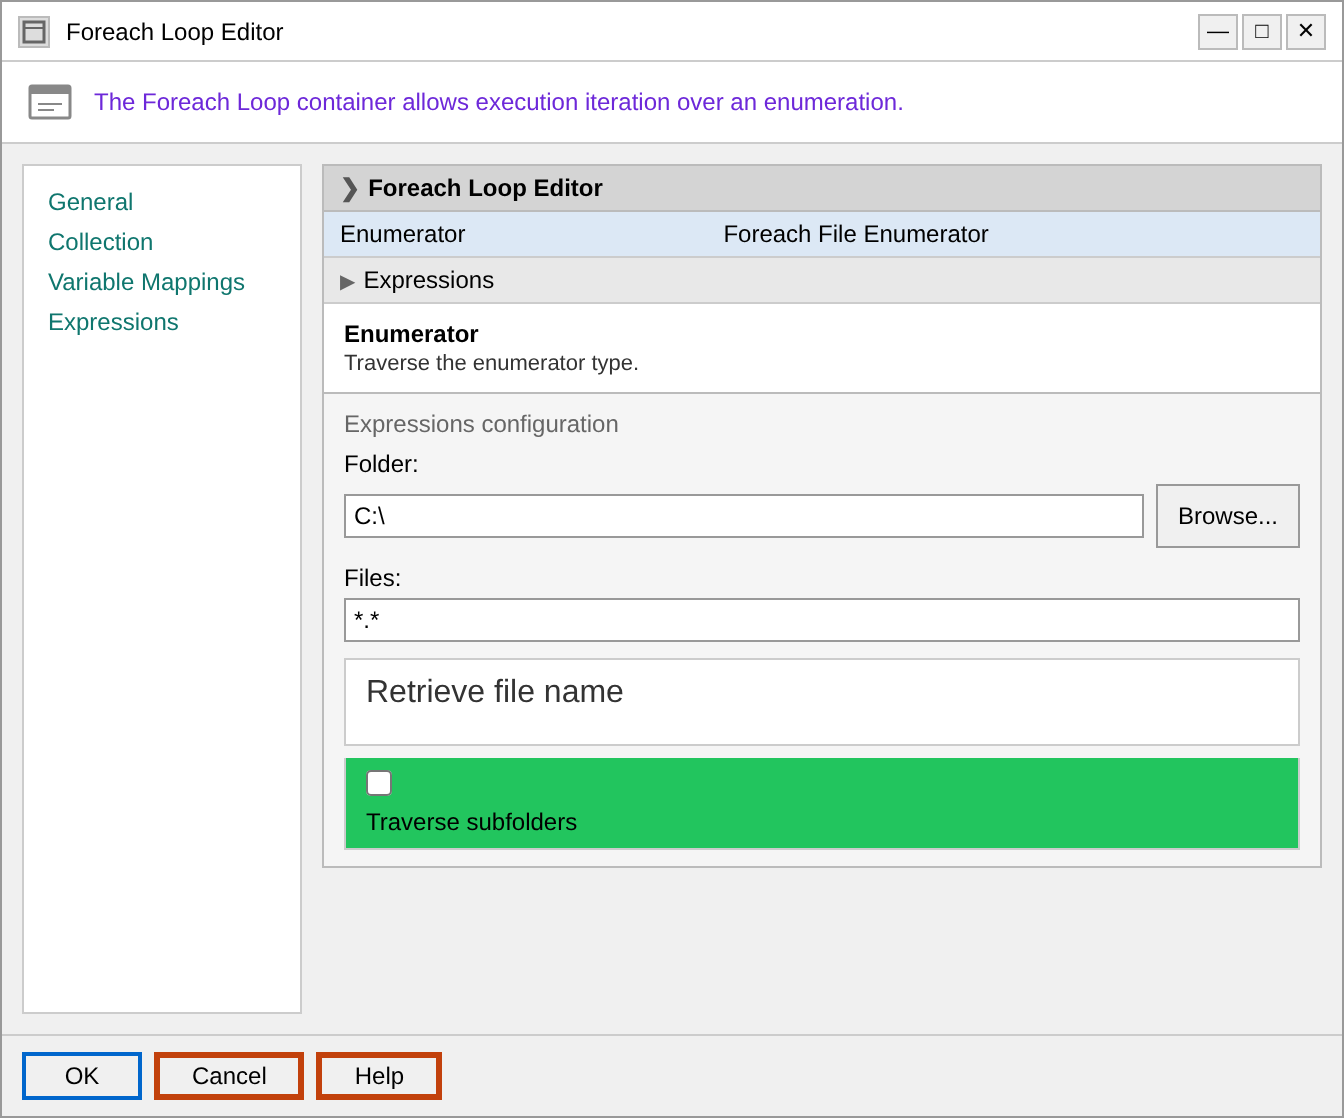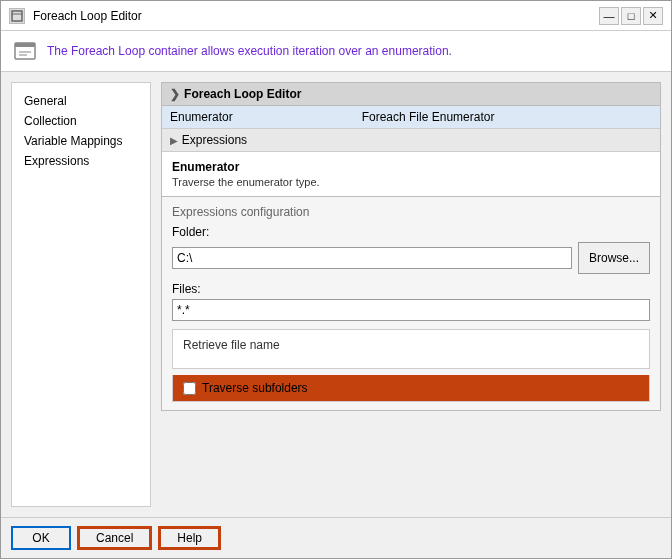--- a/index.html
+++ b/index.html
@@ -101,7 +101,7 @@
     .nav-item {
       padding: 3px 12px;
       cursor: pointer;
-      color: #000000;
+      color: #0f766e;
       font-size: 12px;
     }
     .right-panel {

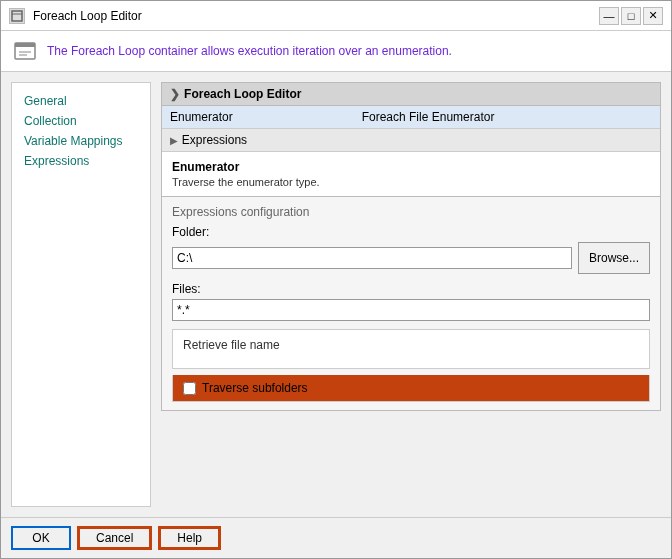--- a/index.html
+++ b/index.html
@@ -216,7 +216,7 @@
       margin-bottom: 6px;
     }
     .retrieve-title {
-      font-size: 12px;
+      font-size: 16px;
       margin-bottom: 8px;
       color: #333;
     }

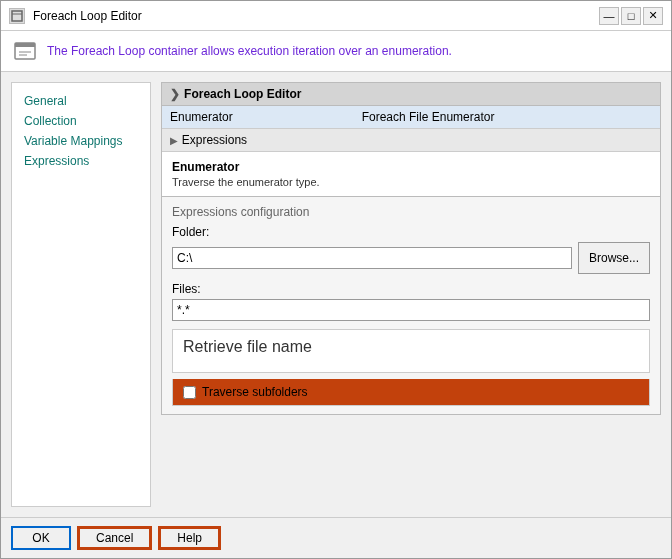--- a/index.html
+++ b/index.html
@@ -236,13 +236,14 @@
     }
     .checkbox-row {
       display: flex;
-      align-items: flex-end;
+      align-items: flex-start;
       gap: 6px;
       padding: 6px 10px;
       font-size: 12px;
-      background: #c2410c;
+      background: #22c55e;
       border: 1px solid #ccc;
       border-top: none;
+      flex-direction: column;
     }
     .footer {
       padding: 8px 10px;

